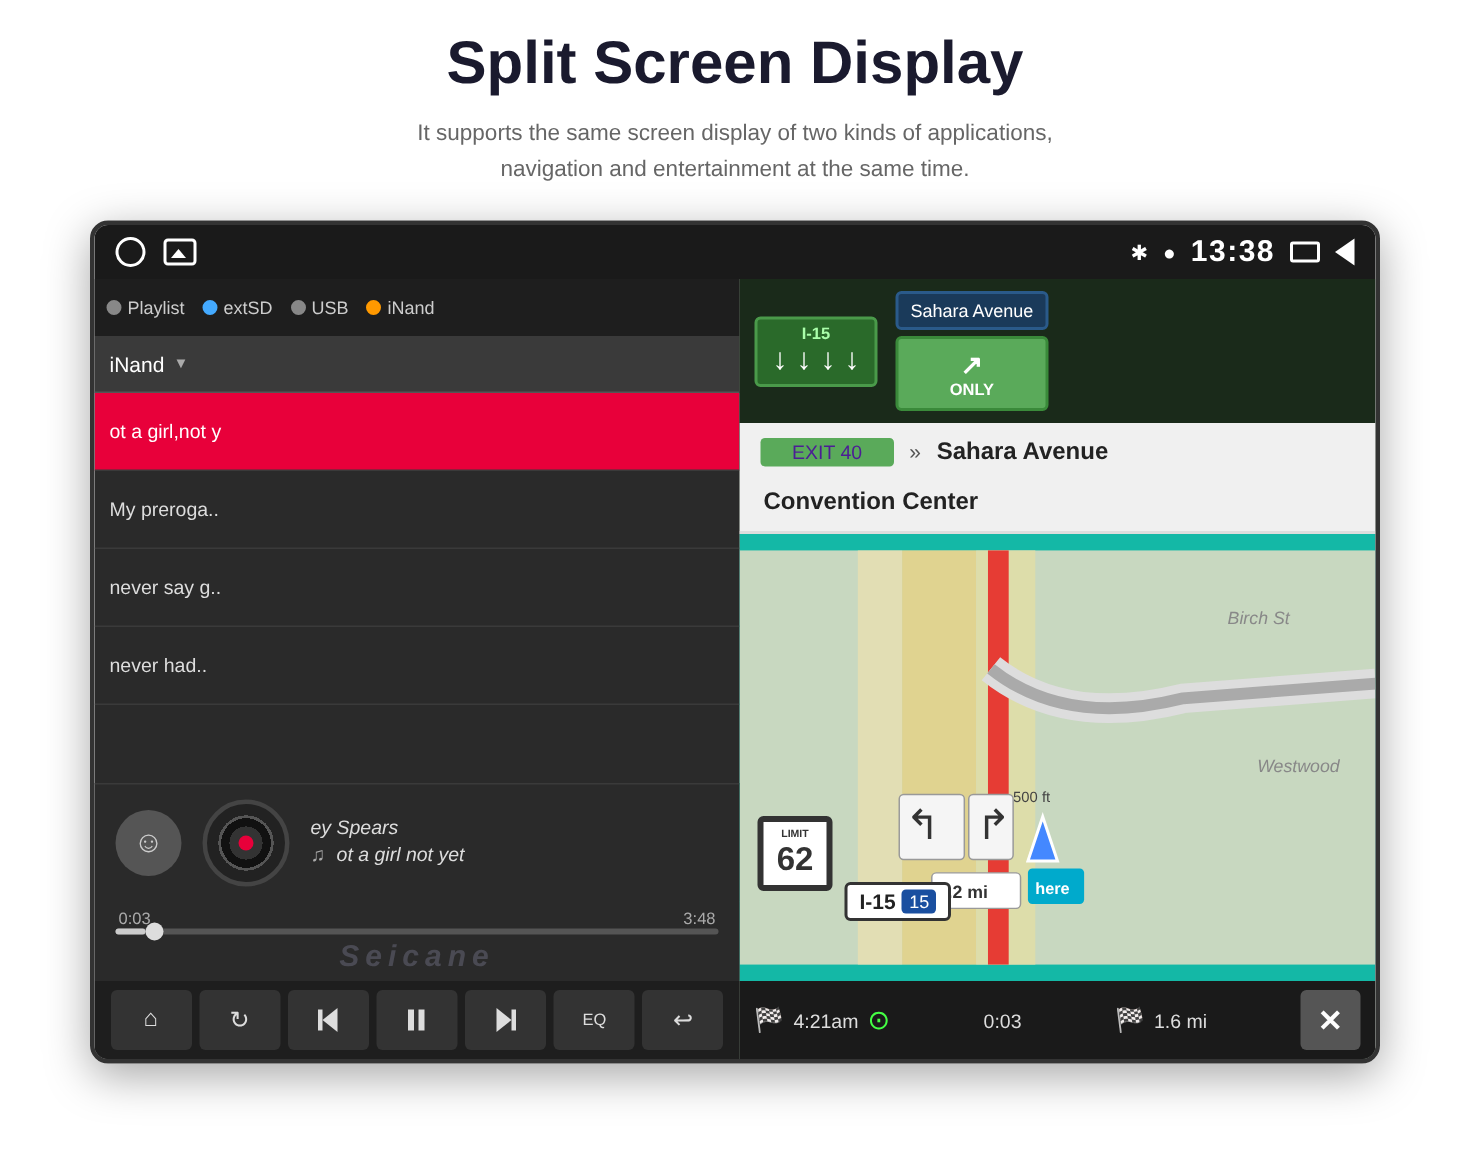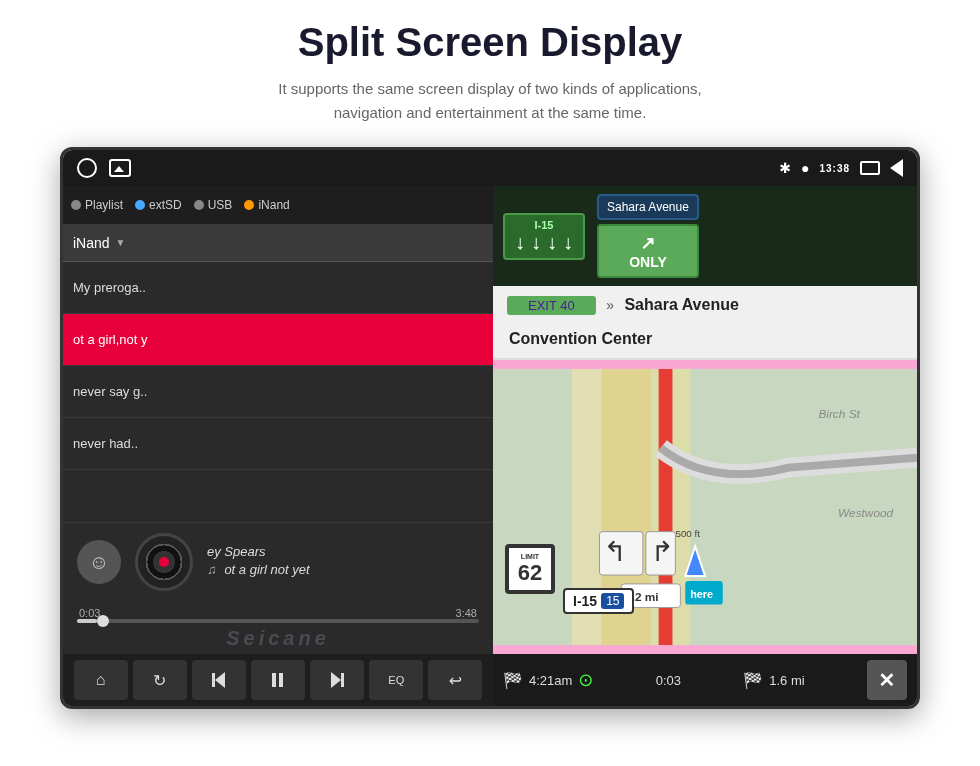--- a/index.html
+++ b/index.html
@@ -72,7 +72,7 @@
       border-right: 5px solid transparent;
       border-bottom: 6px solid #fff;
     }
-    .time-display { font-size: 10px; font-weight: bold; letter-spacing: 1px; }
+    .time-display { font-size: 20px; font-weight: bold; letter-spacing: 1px; }
     .screen-icon {
       width: 20px; height: 14px;
       border: 2px solid #fff;

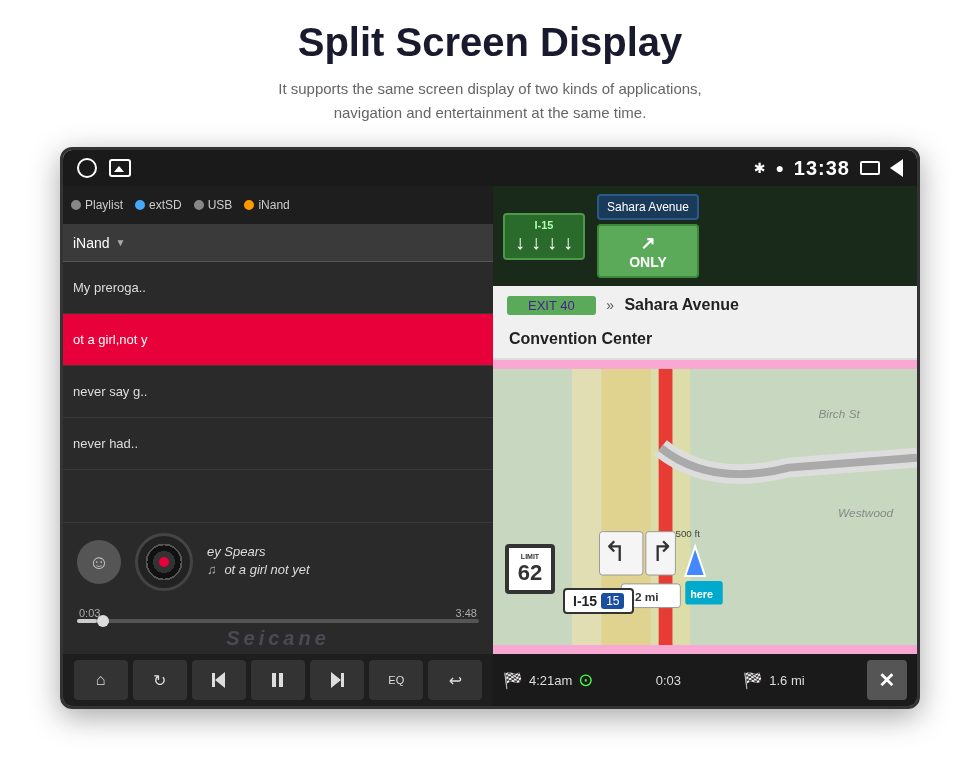--- a/index.html
+++ b/index.html
@@ -545,7 +545,7 @@
           <div style="background:#1a3a5a; border:2px solid #2a5a8a; border-radius:4px; padding:4px 8px; color:#fff; font-size:12px; text-align:center;">Sahara Avenue</div>
           <div class="only-sign">
             <span class="only-arrow">↗</span>
-            <span style="font-size:14px;">ONLY</span>
+            <span style="font-size:11px;">ONLY</span>
           </div>
         </div>
       </div>

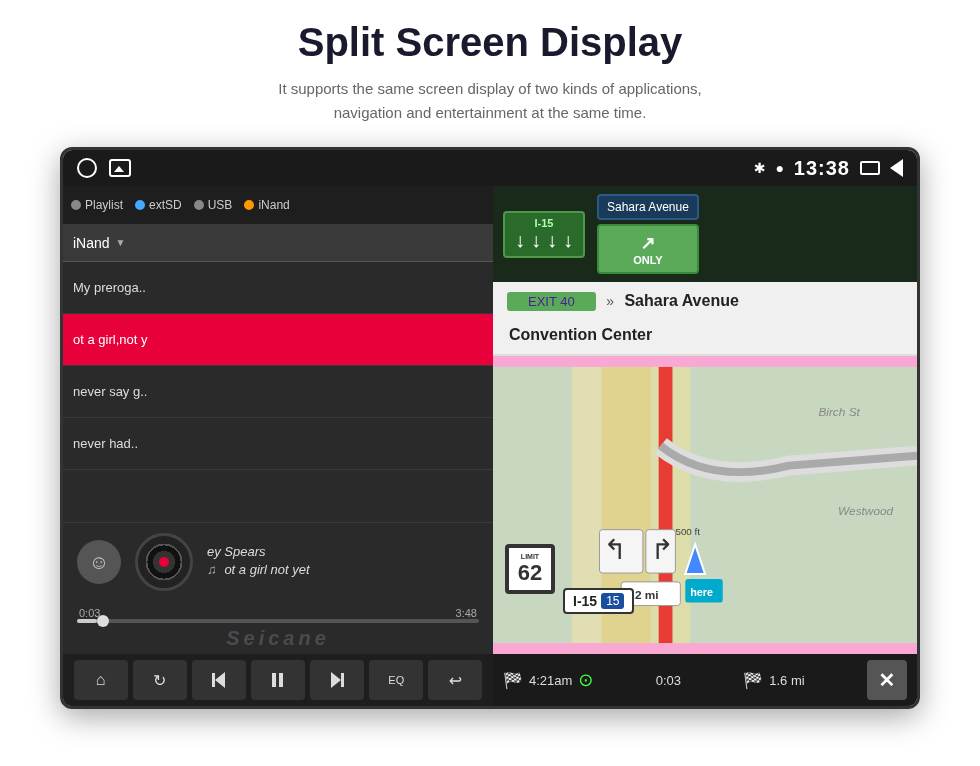--- a/index.html
+++ b/index.html
@@ -447,11 +447,11 @@
       </div>
 
       <div class="song-list">
+        <div class="song-item active">
+          <span>ot a girl,not y</span>
+        </div>
         <div class="song-item">
           <span>My preroga..</span>
-        </div>
-        <div class="song-item active">
-          <span>ot a girl,not y</span>
         </div>
         <div class="song-item">
           <span>never say g..</span>

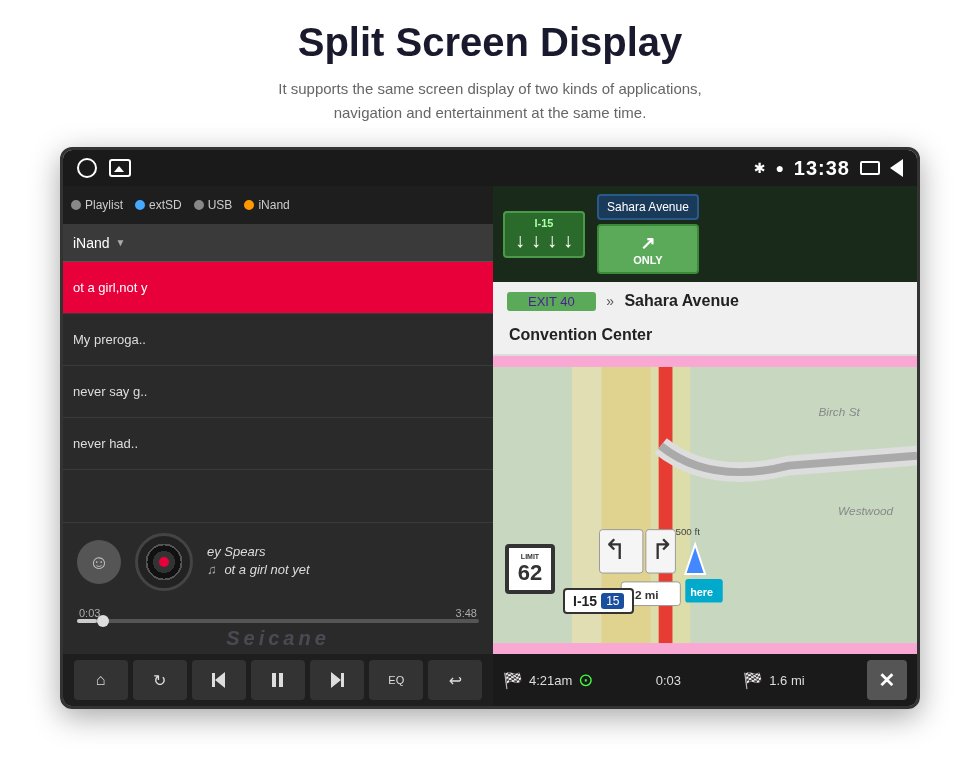--- a/index.html
+++ b/index.html
@@ -321,7 +321,7 @@
     
     .map-area {
       flex: 1;
-      background: #f9a8d4;
+      background: #14b8a6;
       position: relative;
       overflow: hidden;
     }

